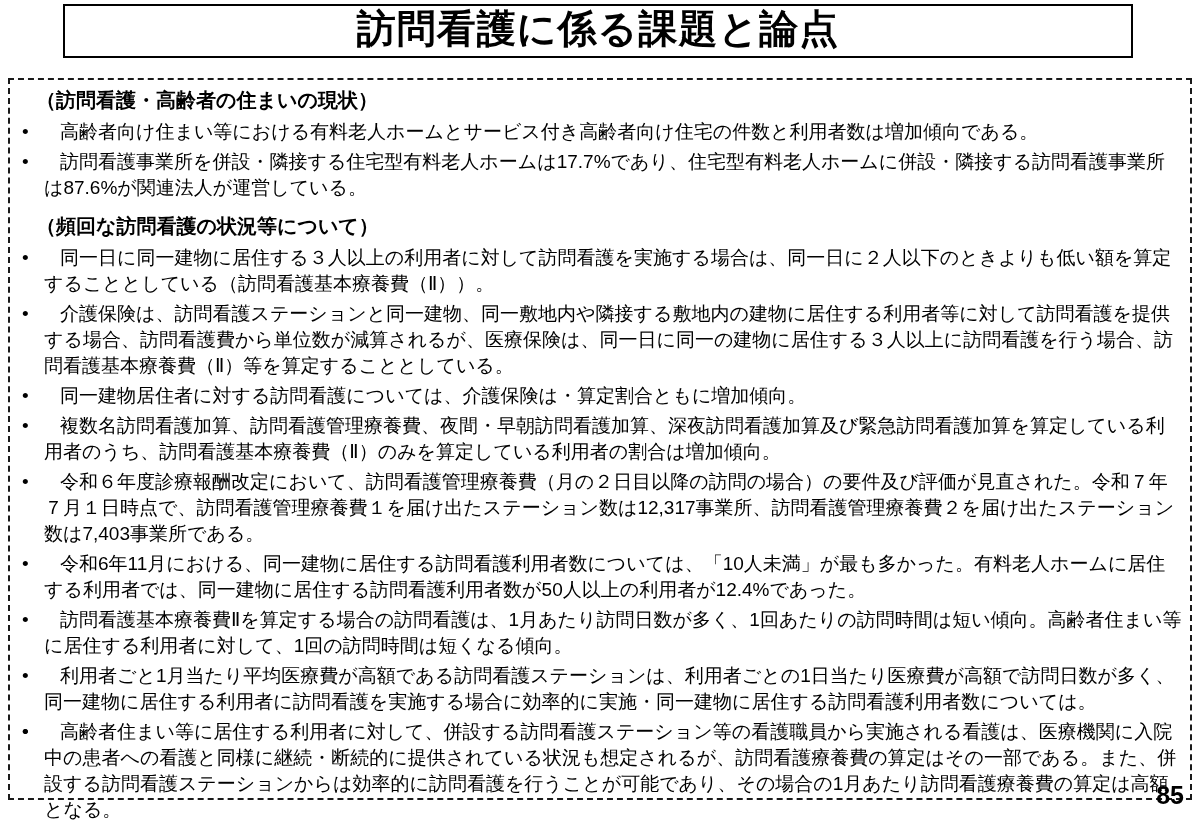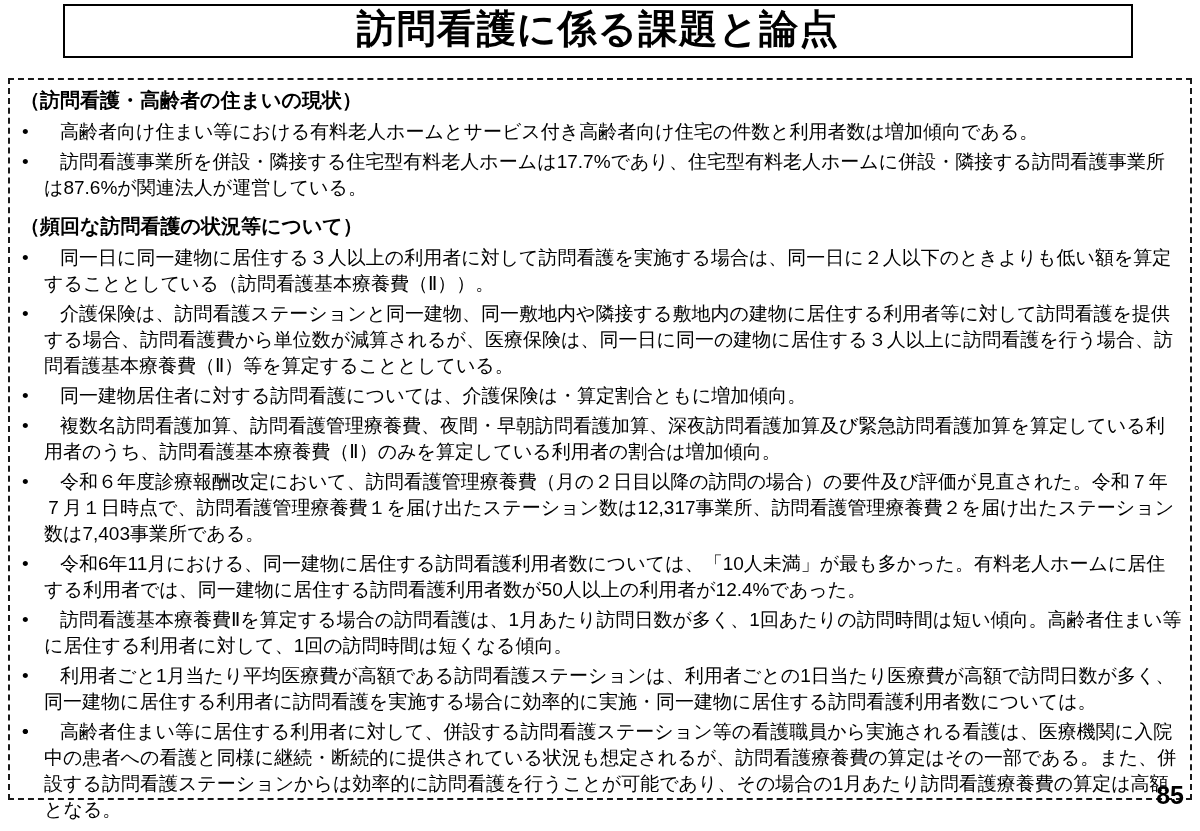--- a/index.html
+++ b/index.html
@@ -50,7 +50,7 @@
     font-weight: bold;
     font-size: 20px;
     line-height: 26px;
-    margin: 0 0 6px 0;
+    margin: 0 0 6px 16px;
   }
   .section-heading.second {
     margin-top: 12px;

